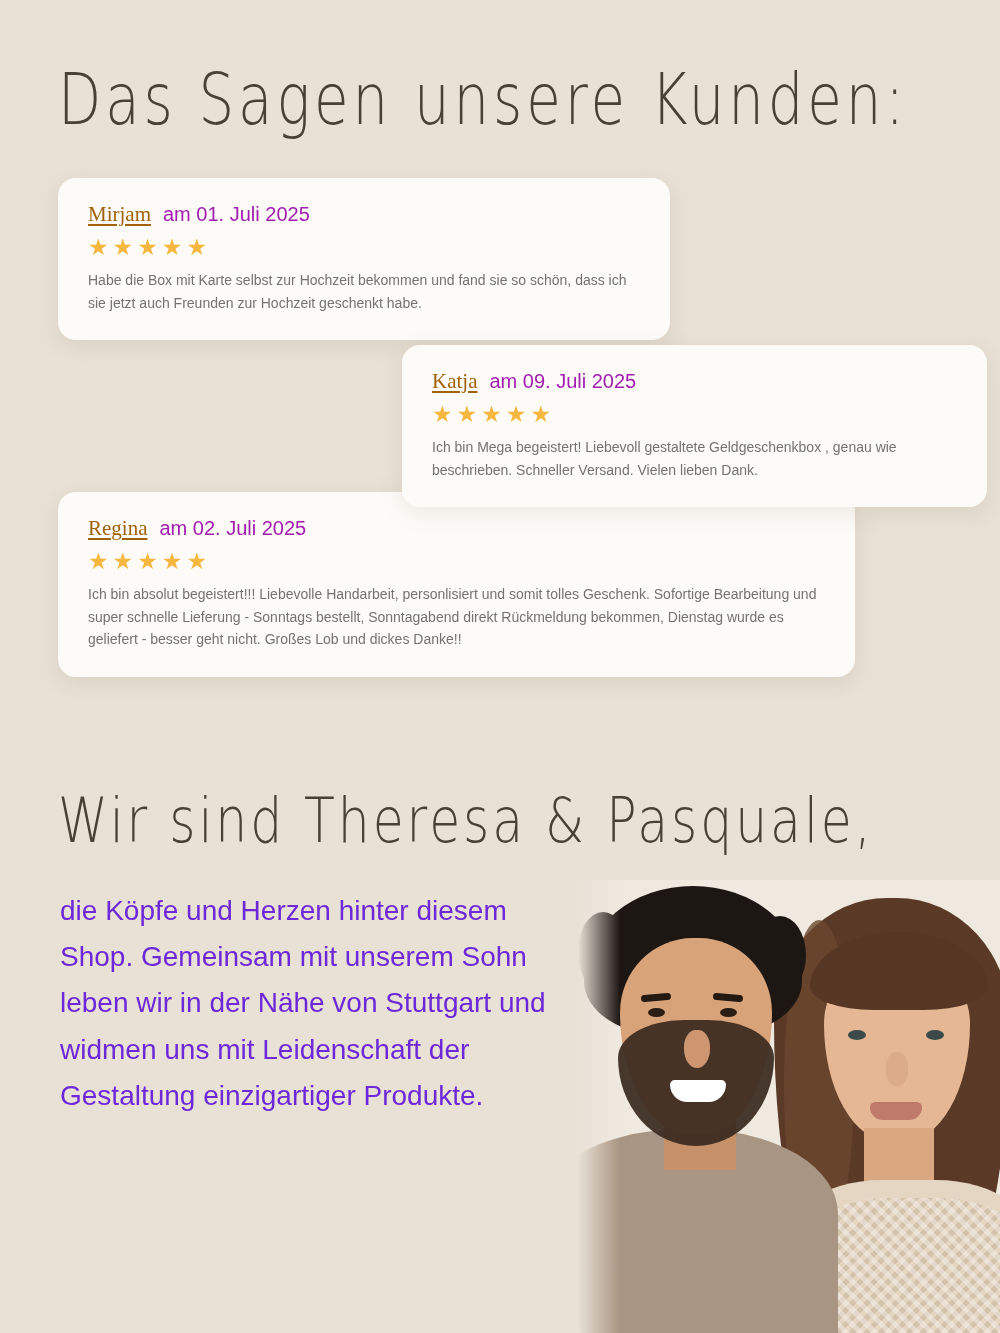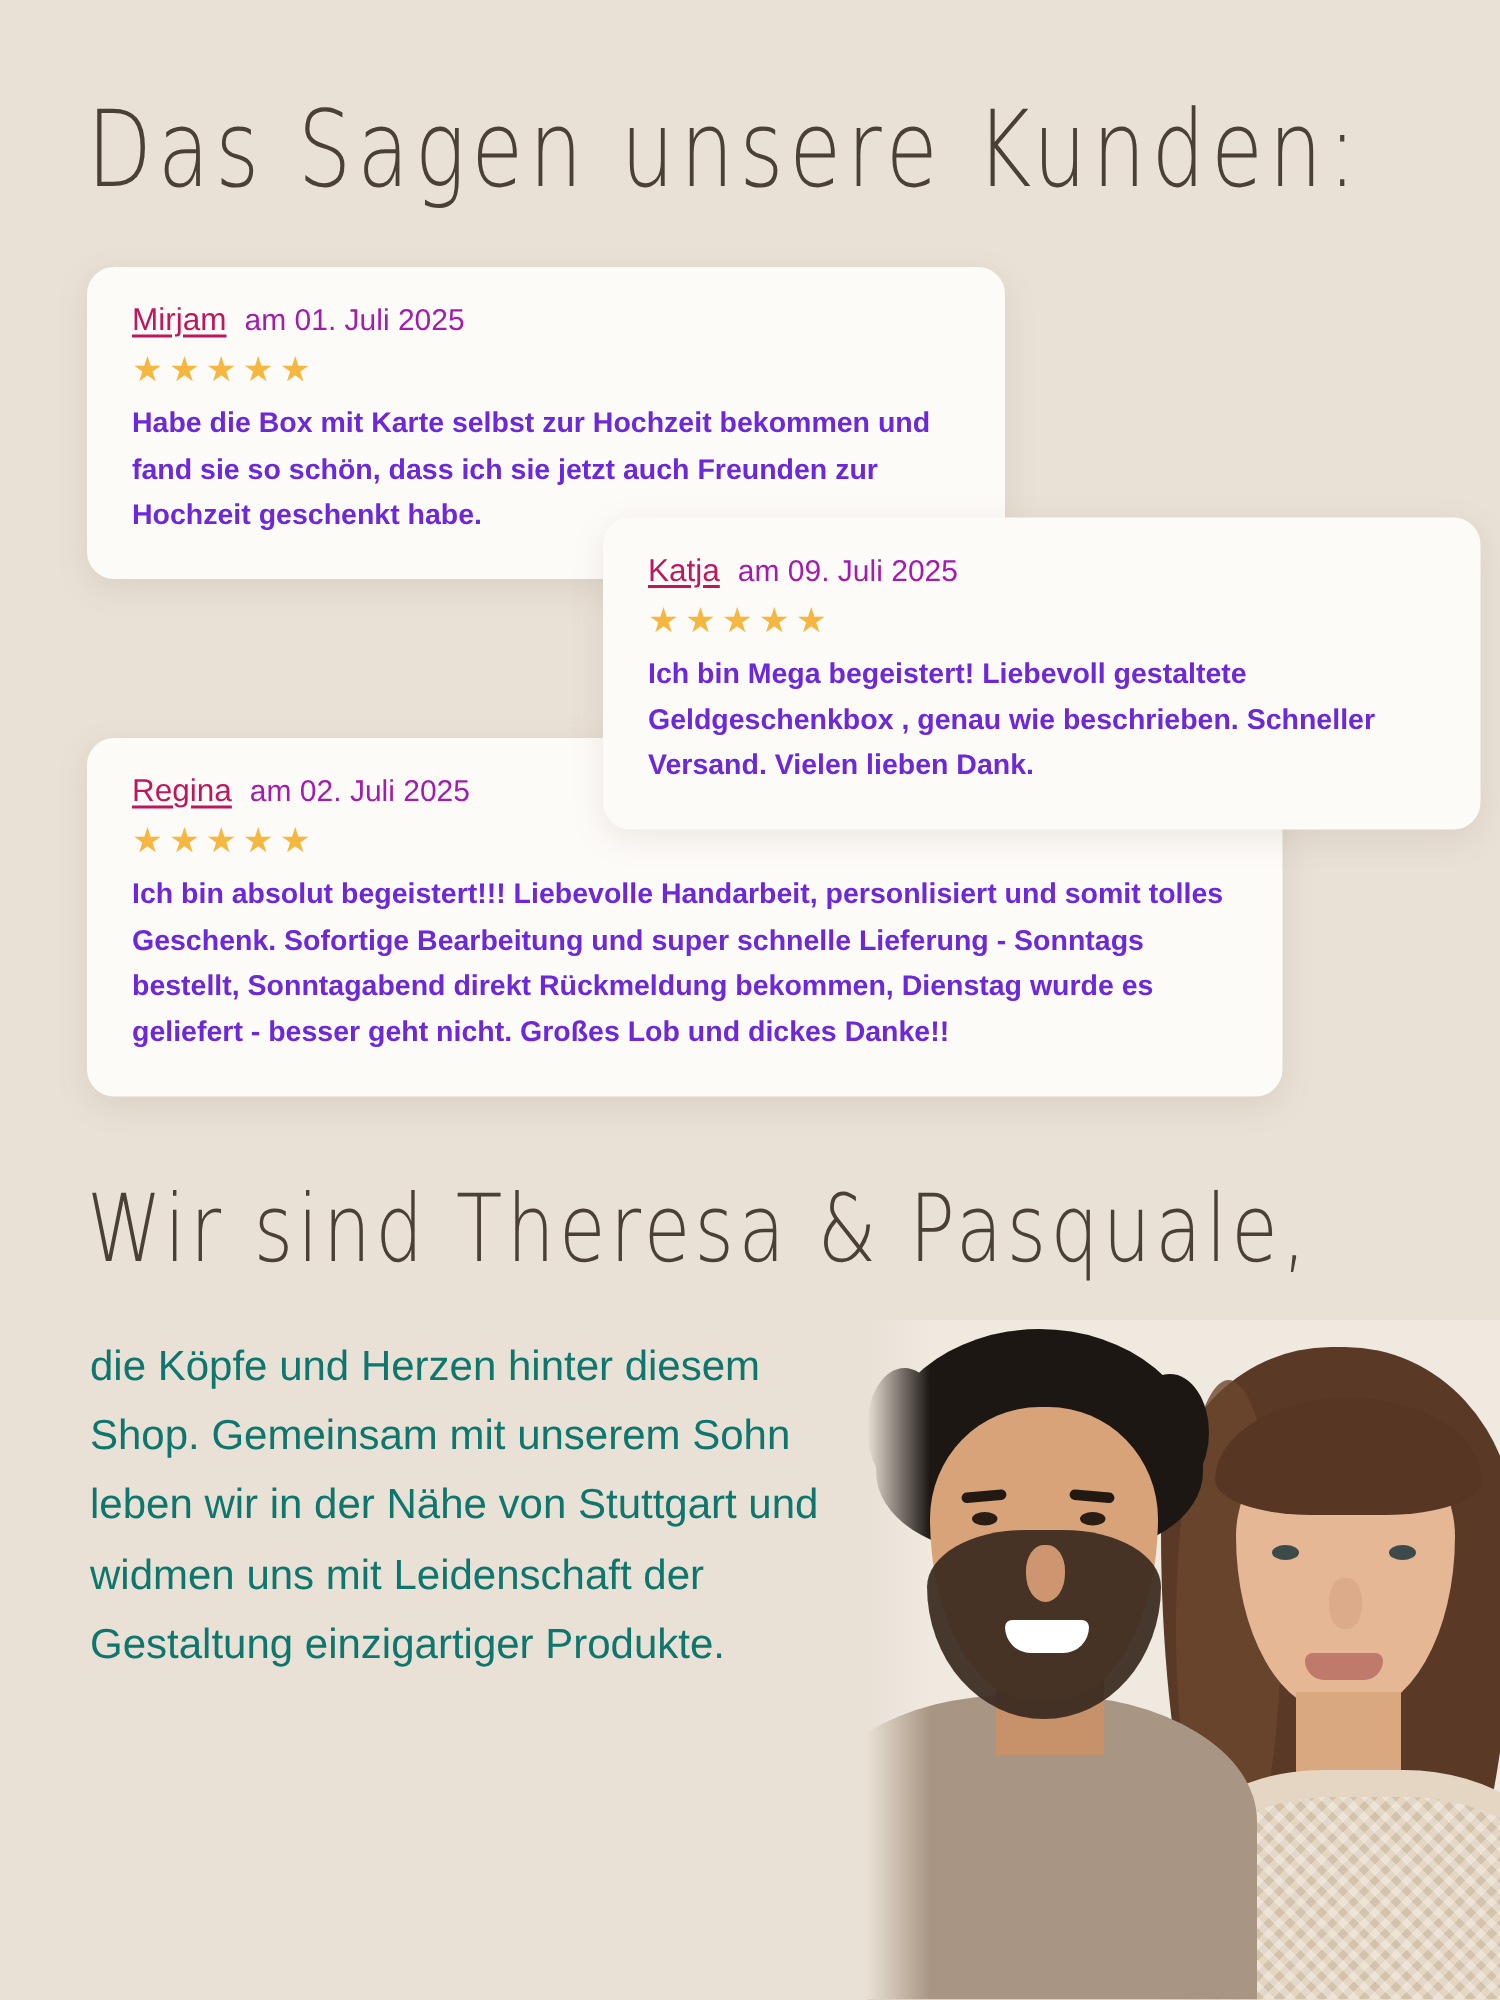--- a/index.html
+++ b/index.html
@@ -60,10 +60,10 @@
 
   .review-name {
     font-size: 21px;
-    color: #be185d;
+    color: #a16207;
     text-decoration: underline;
     text-underline-offset: 3px;
-    font-family: Liberation Sans, sans-serif;
+    font-family: Liberation Serif, serif;
   }
 
   .review-date {

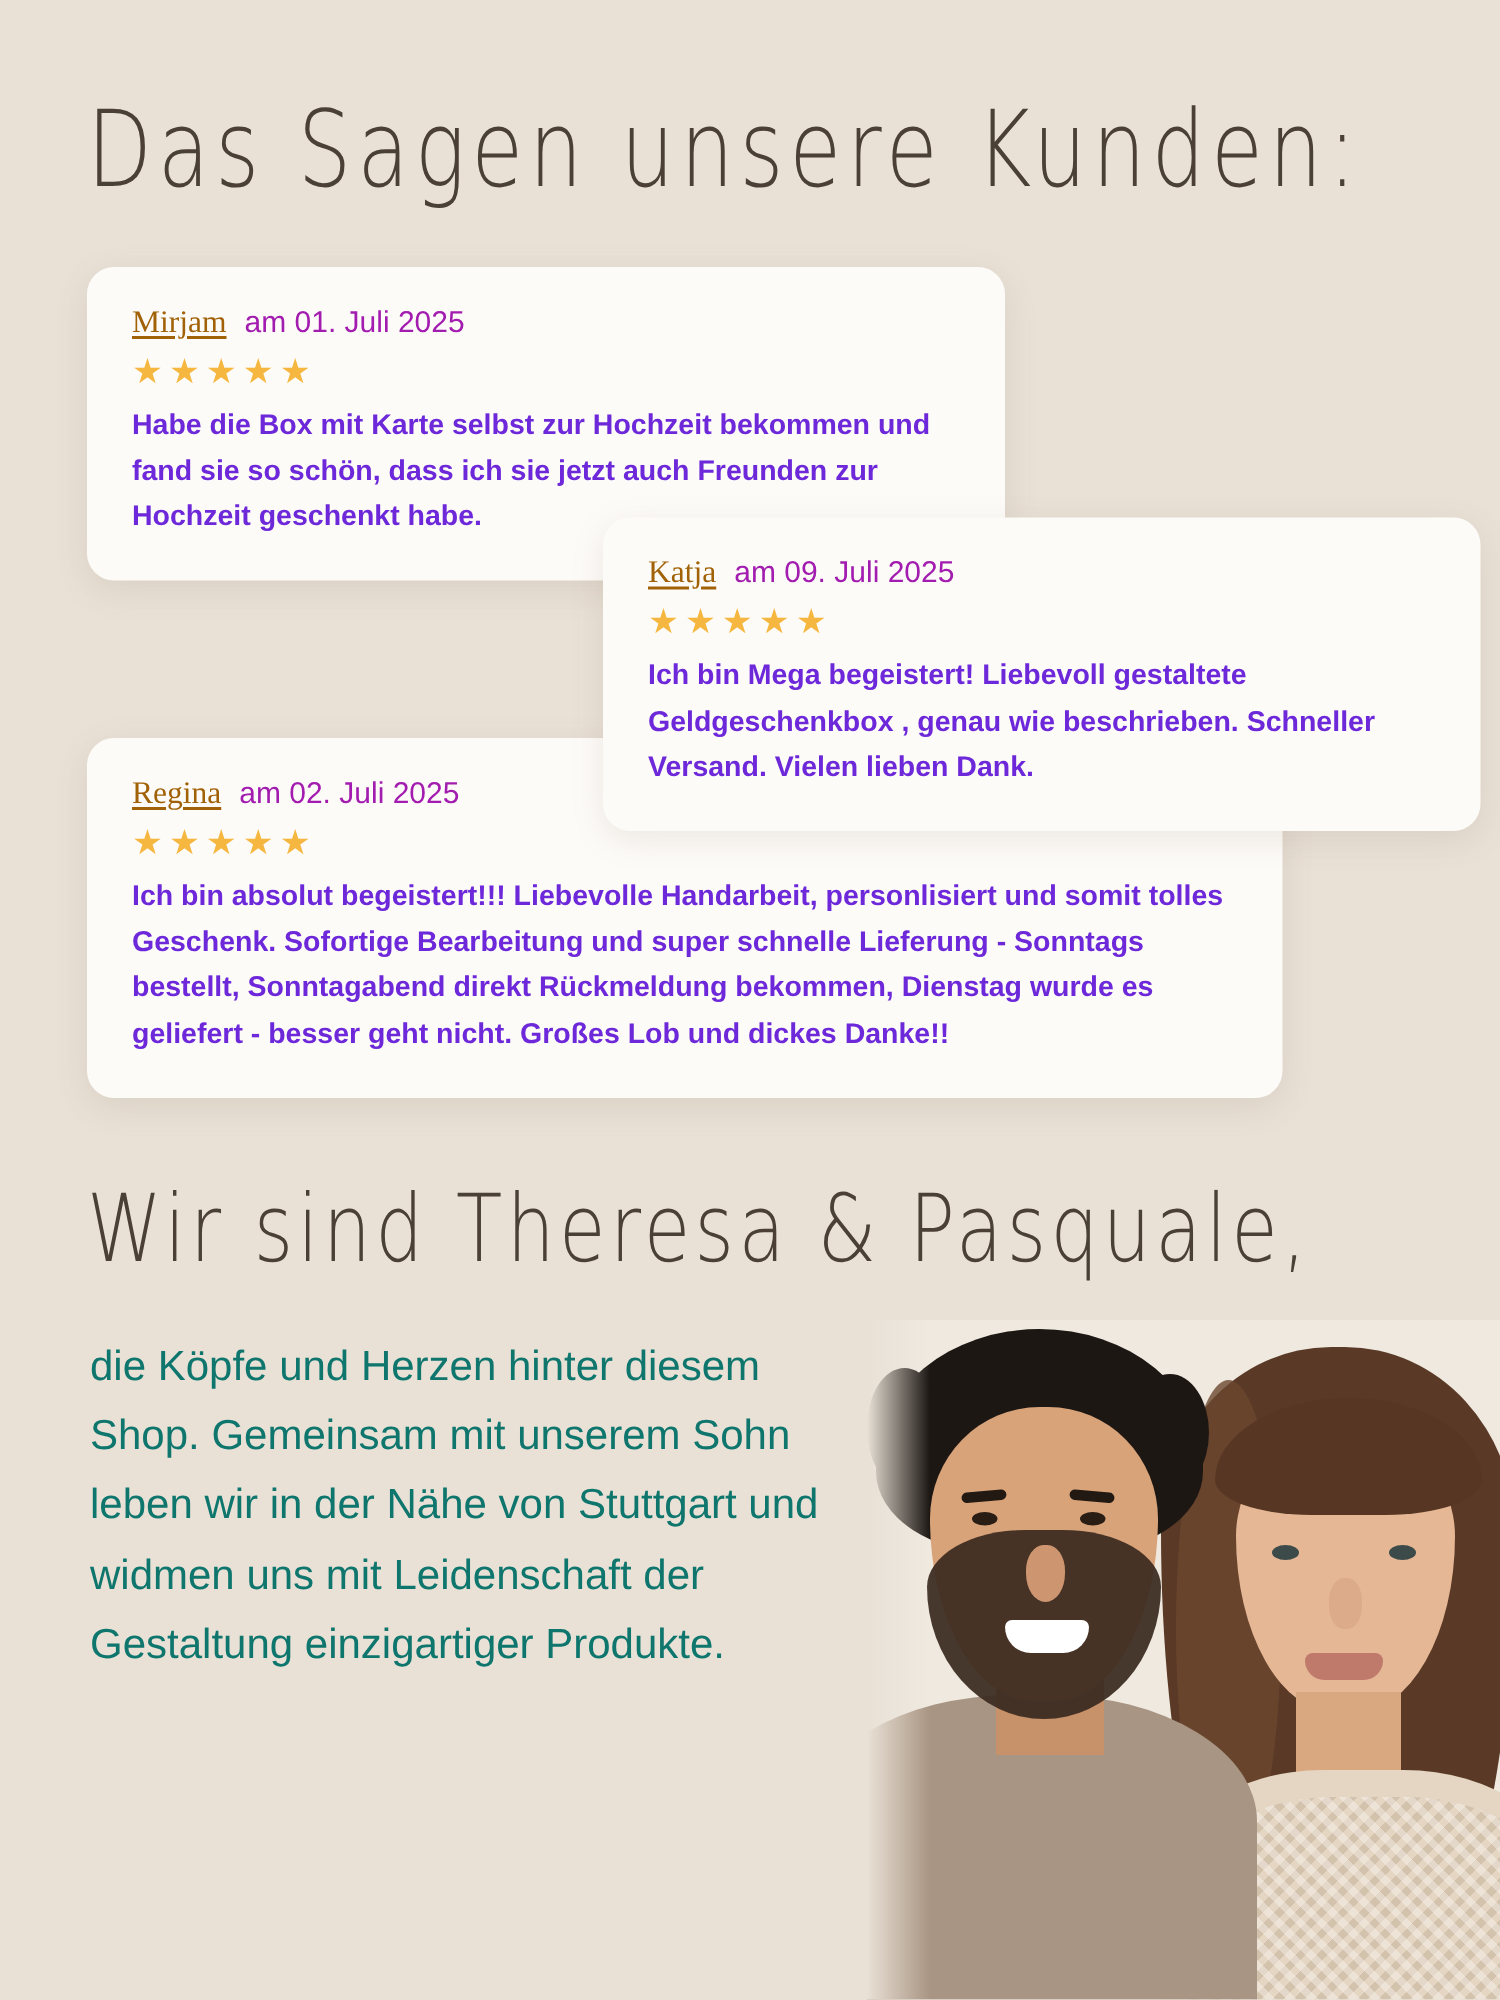--- a/index.html
+++ b/index.html
@@ -80,10 +80,9 @@
   }
 
   .review-text {
-    font-size: 19px;
+    font-size: 14px;
     line-height: 1.62;
-    color: #6d28d9;
-    font-weight: bold;
+    color: #737373;
   }
 
   

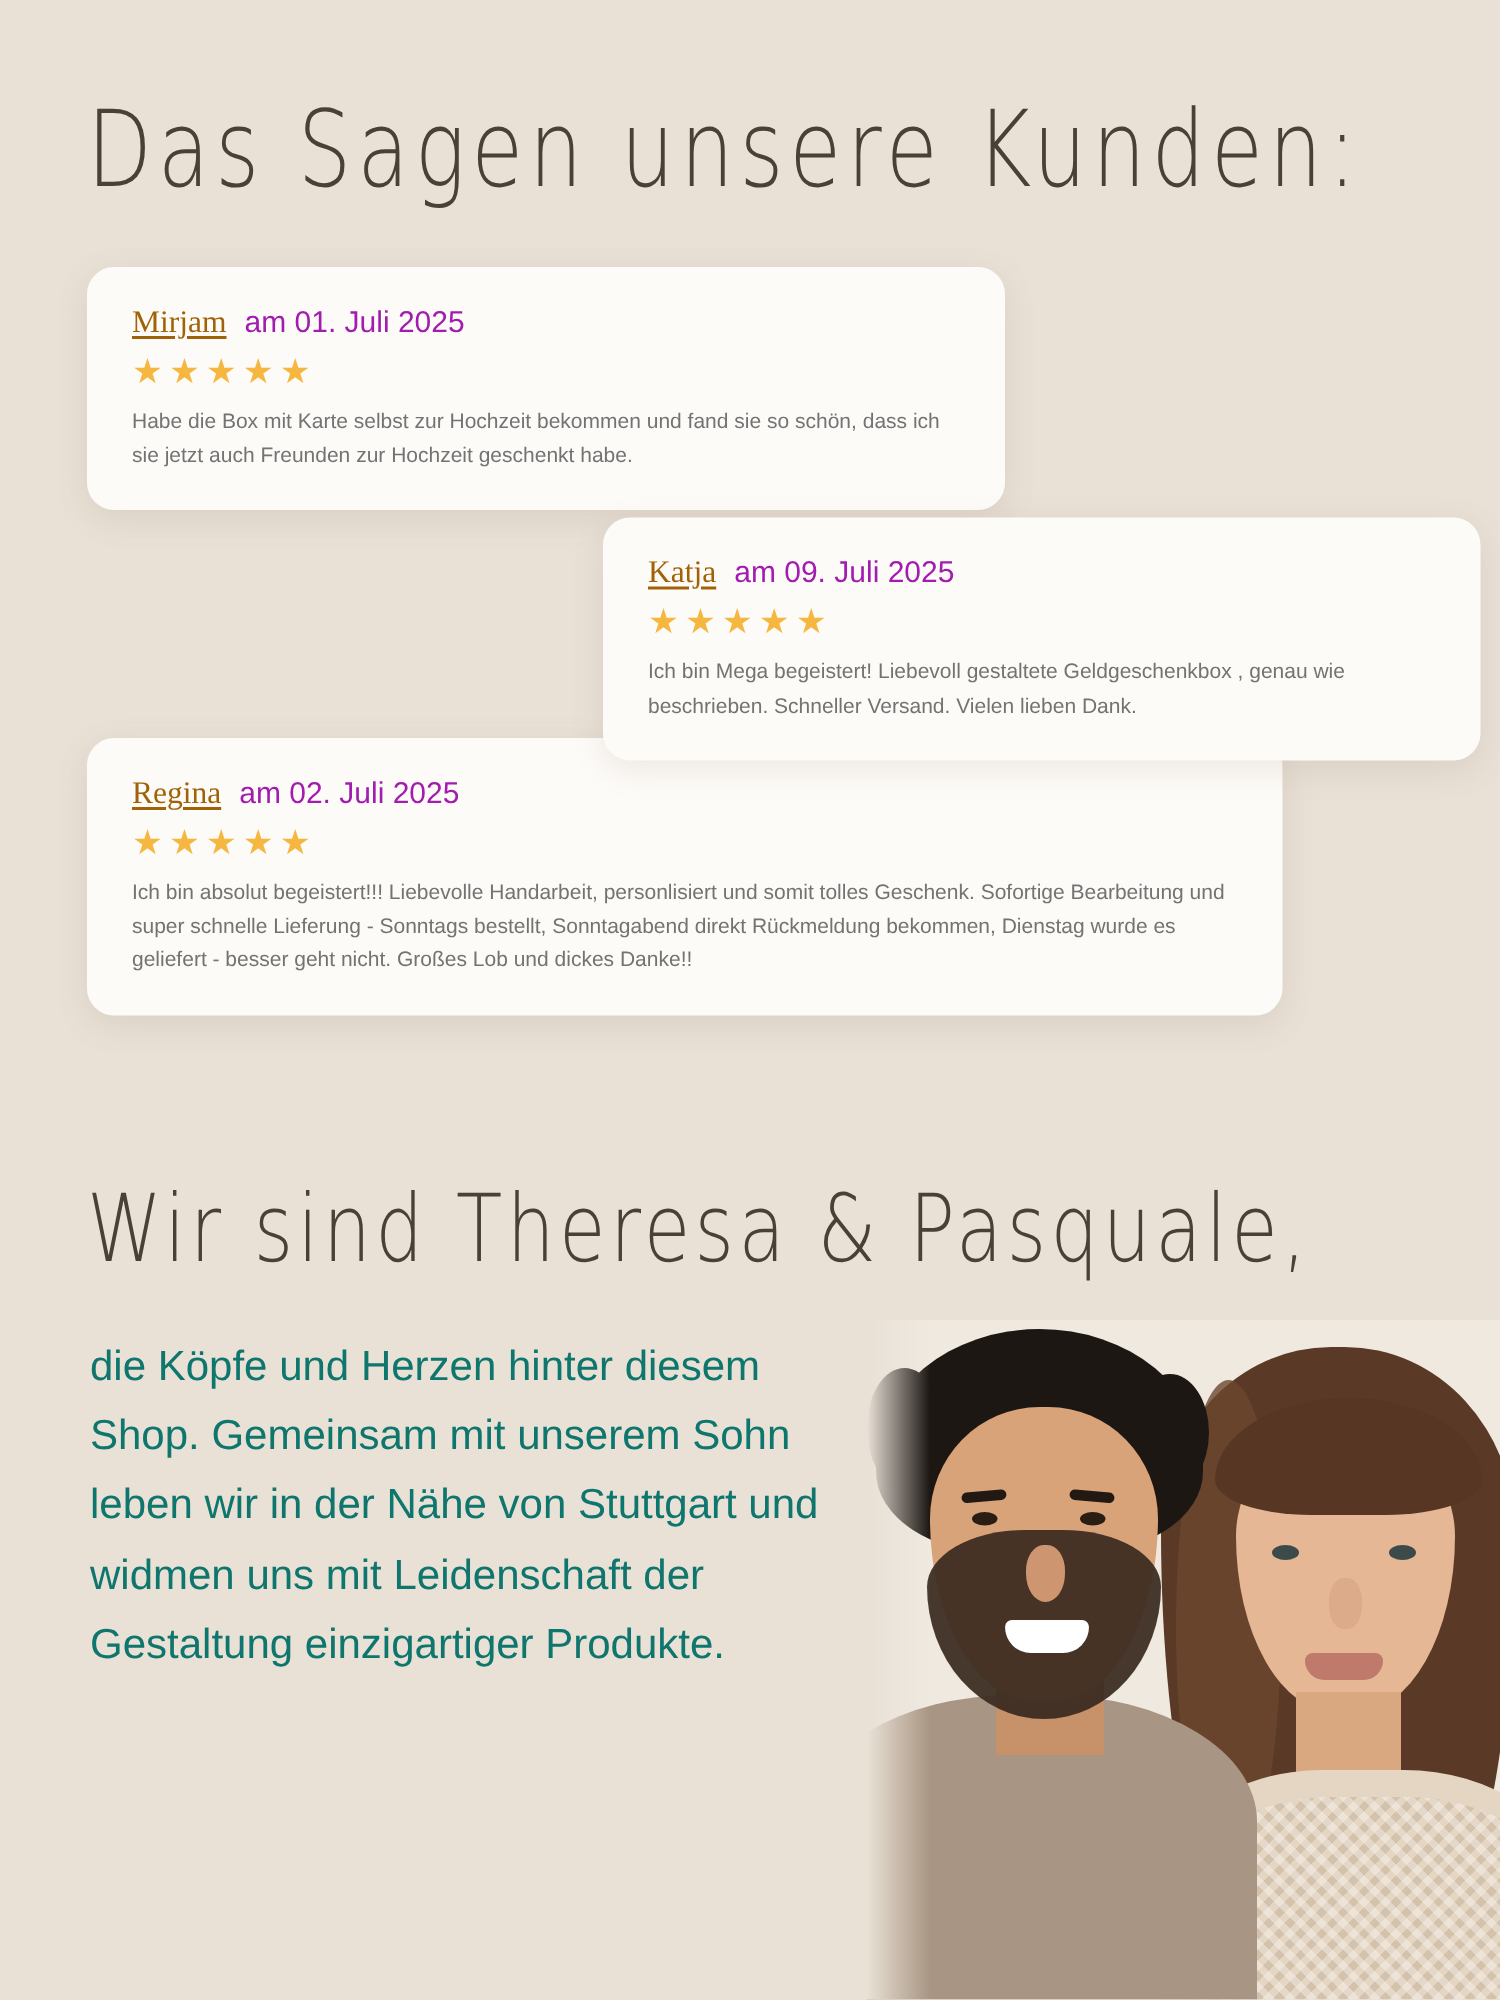--- a/index.html
+++ b/index.html
@@ -98,7 +98,7 @@
     width: 500px;
     font-size: 28px;
     line-height: 1.65;
-    color: #0f766e;
+    color: #6d28d9;
   }
 
   

